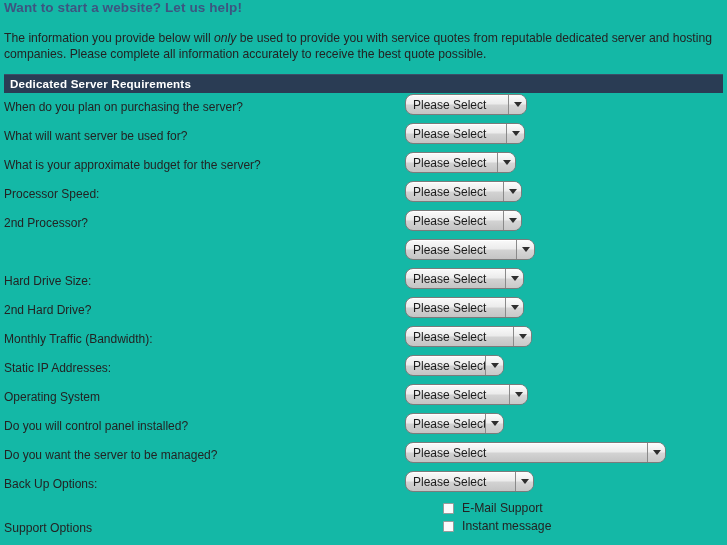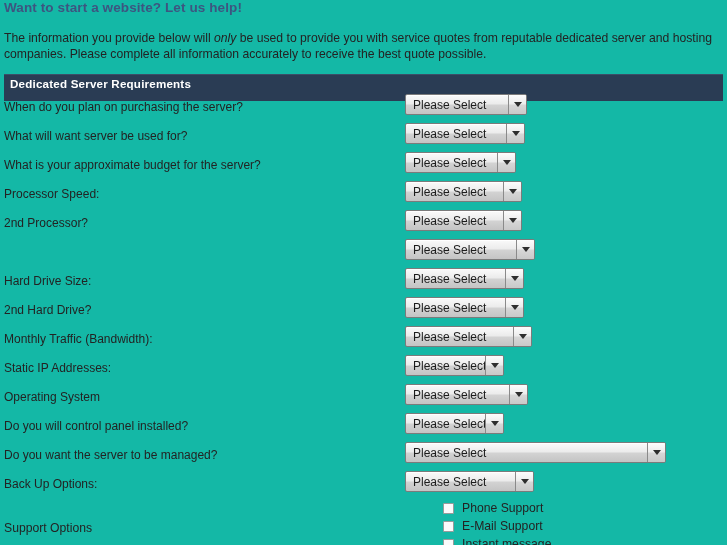--- a/index.html
+++ b/index.html
@@ -51,7 +51,7 @@
     left: 4px;
     top: 74px;
     width: 719px;
-    height: 27px;
+    height: 19px;
     background: #2a3c54;
     border-top: 1px solid #3b4f68;
     box-sizing: border-box;

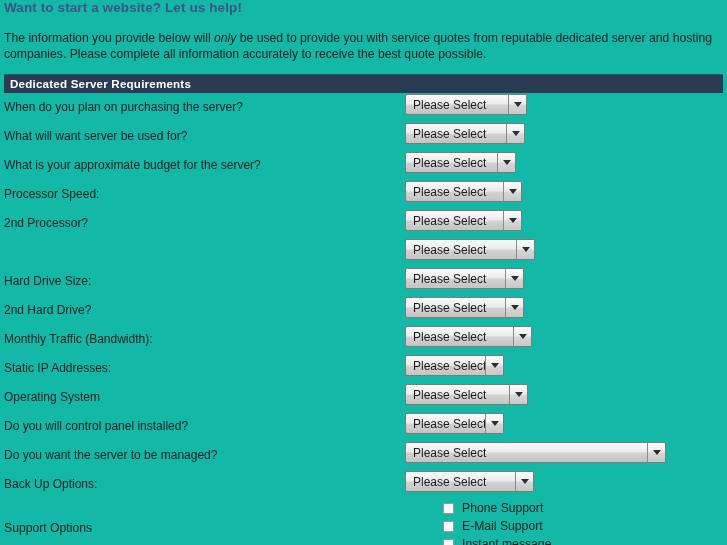--- a/index.html
+++ b/index.html
@@ -95,7 +95,7 @@
     height: 21px;
     box-sizing: border-box;
     border: 1px solid #7b7b7b;
-    border-radius: 2px;
+    border-radius: 8px;
     background: linear-gradient(to bottom, #fafafa 0%, #ececec 45%, #d2d2d2 55%, #c4c4c4 100%);
     display: flex;
     align-items: stretch;

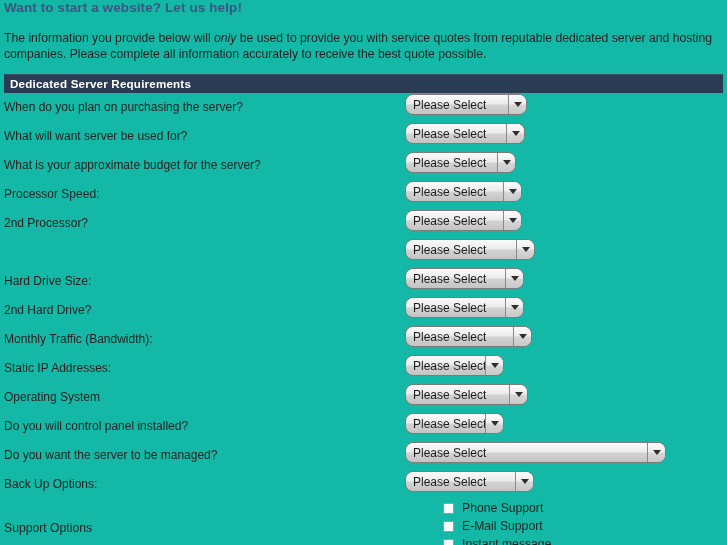--- a/index.html
+++ b/index.html
@@ -307,10 +307,6 @@
         <div class="checkgroup">
           <div class="check-row">
             <span class="cbox"></span>
-            <span class="cb-label">Phone Support</span>
-          </div>
-          <div class="check-row">
-            <span class="cbox"></span>
             <span class="cb-label">E-Mail Support</span>
           </div>
           <div class="check-row">

